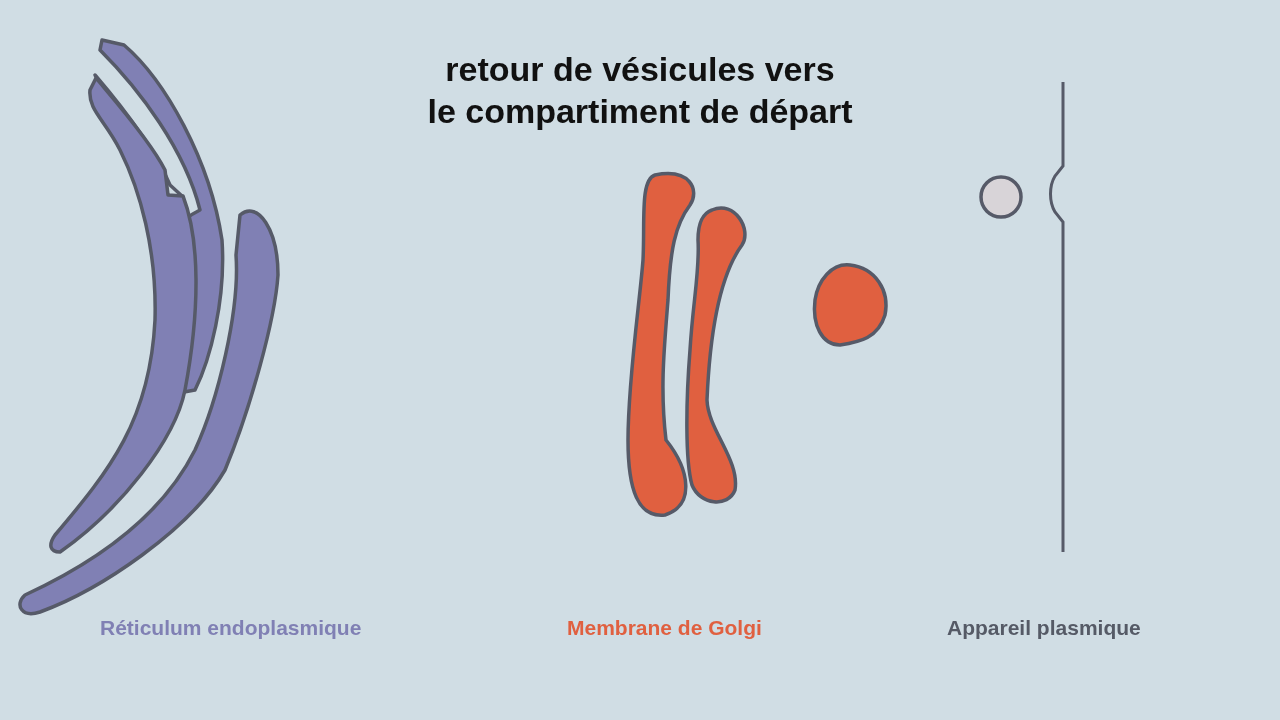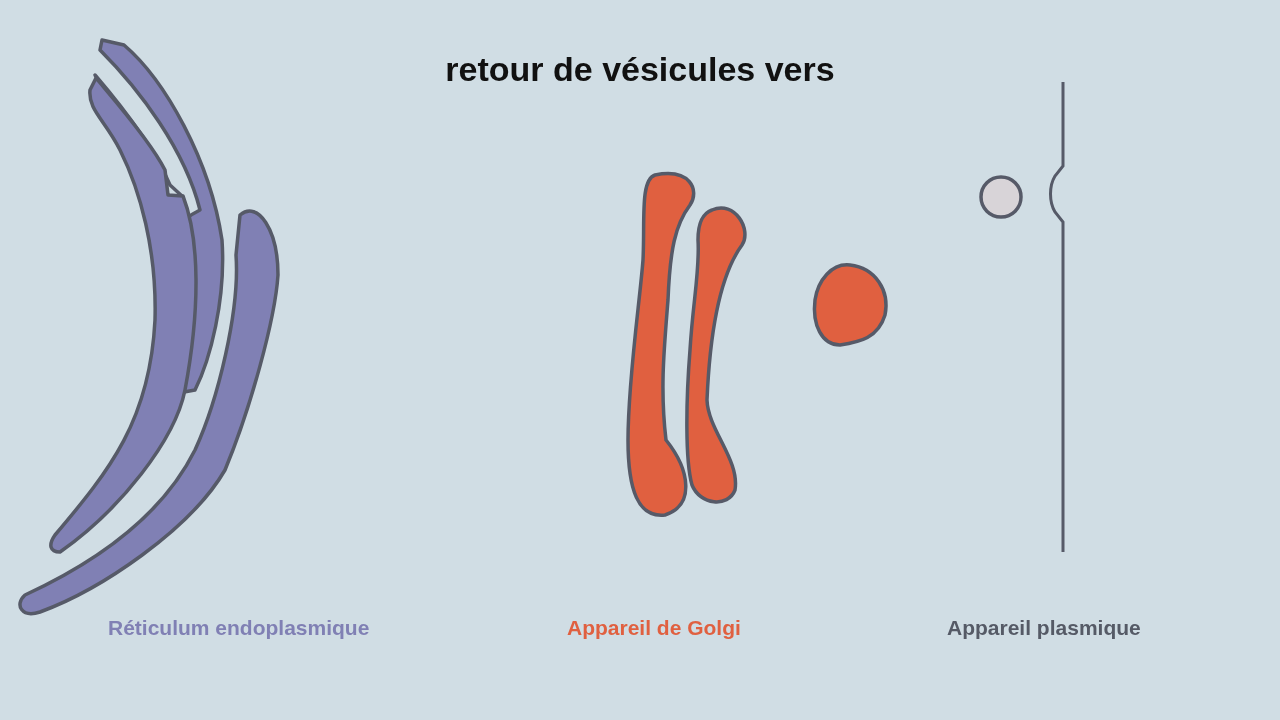--- a/index.html
+++ b/index.html
@@ -13,6 +13,7 @@
 
 <div class="title">
   <div>retour de vésicules vers</div>
+  <div>le compartiment de départ</div>
 </div>
 
 <svg width="1280" height="720">

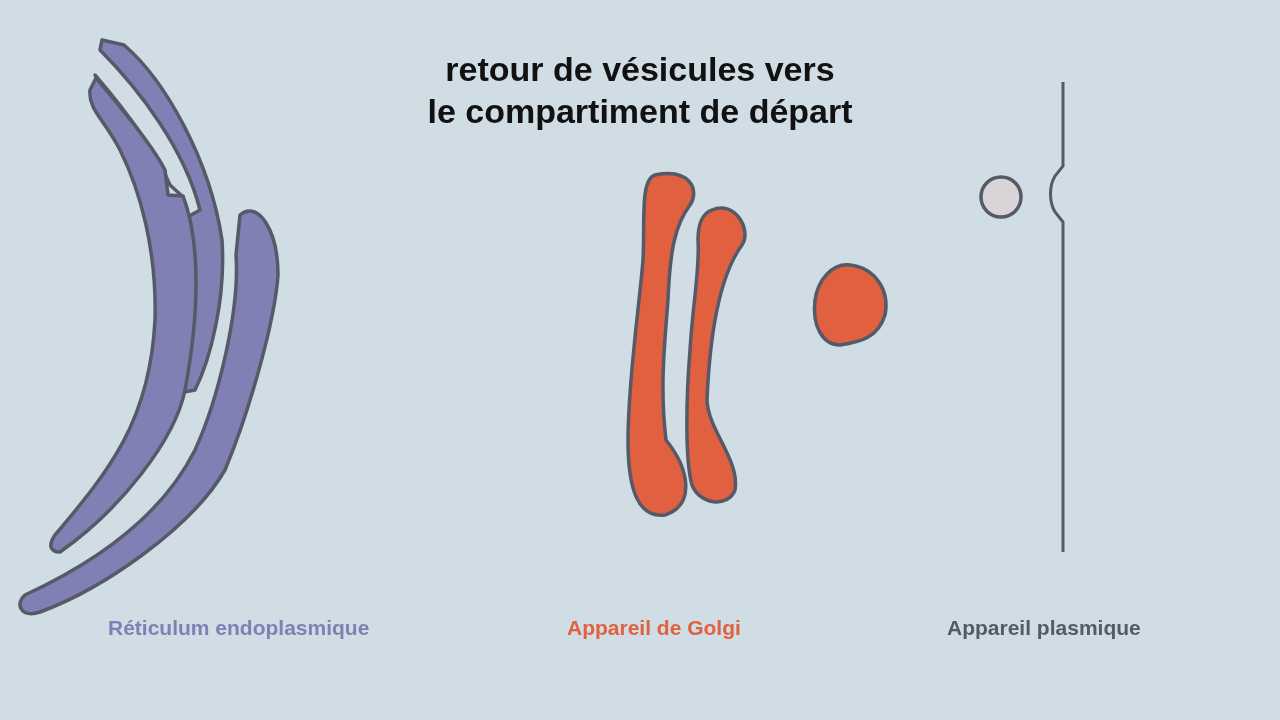--- a/index.html
+++ b/index.html
@@ -37,7 +37,7 @@
   <circle cx="1001" cy="197" r="20" fill="#d8d4d8" stroke="#565a68" stroke-width="3.5"></circle>
 </svg>
 
-<div class="label" style="left:100px; color:#8080b4;margin-left:8px;">Réticulum endoplasmique</div>
+<div class="label" style="left:100px; color:#8080b4;">Réticulum endoplasmique</div>
 <div class="label" style="left:567px; color:#e06040;">Appareil de Golgi</div>
 <div class="label" style="left:947px; color:#555a66;">Appareil plasmique</div>
 

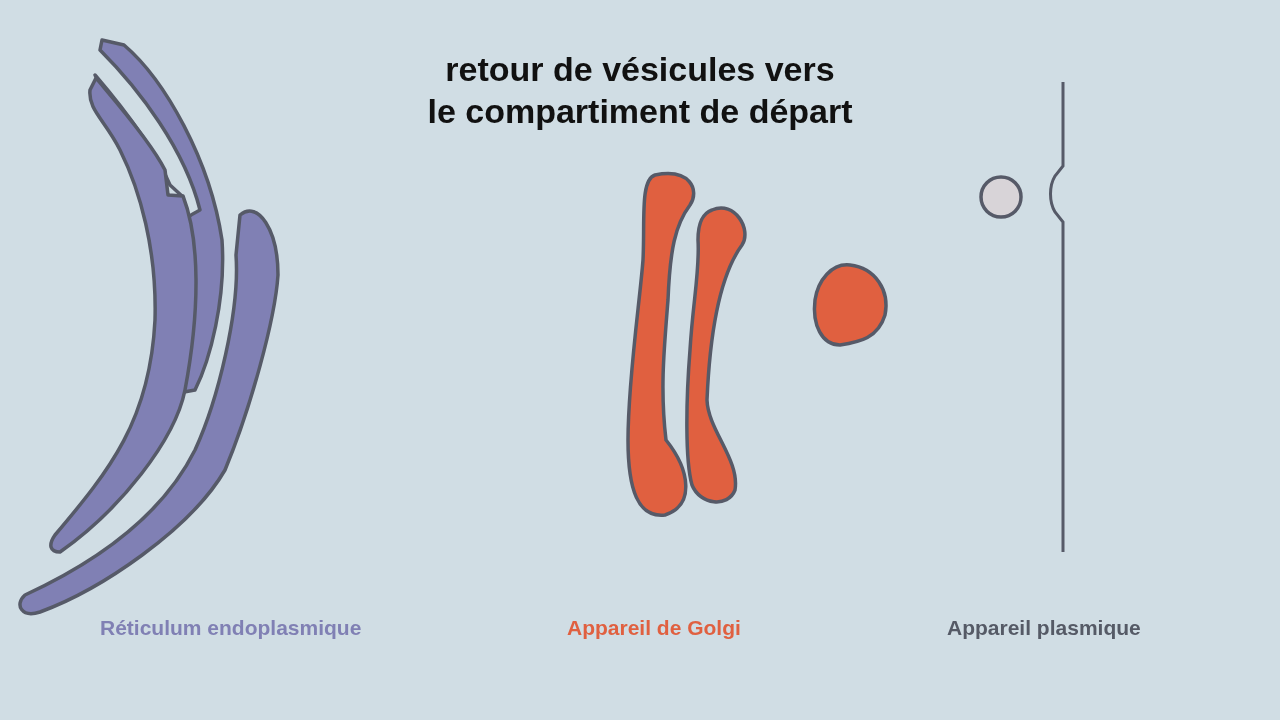--- a/index.html
+++ b/index.html
@@ -38,7 +38,7 @@
 </svg>
 
 <div class="label" style="left:100px; color:#8080b4;">Réticulum endoplasmique</div>
-<div class="label" style="left:567px; color:#e06040;">Appareil de Golgi</div>
+<div class="label" style="left:567px; color:#e06040;">Membrane de Golgi</div>
 <div class="label" style="left:947px; color:#555a66;">Appareil plasmique</div>
 
 </body></html>

